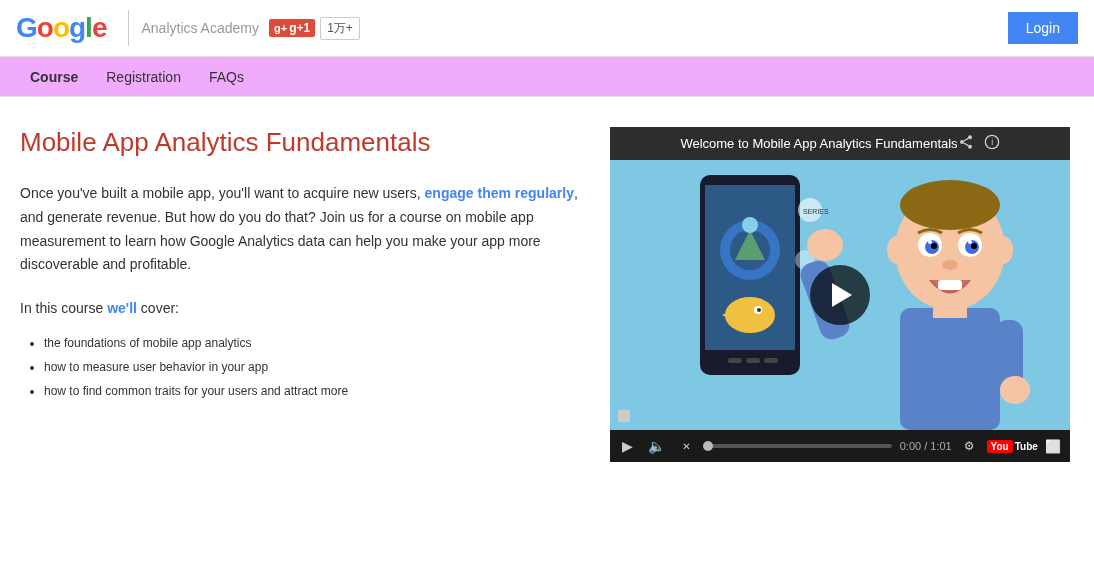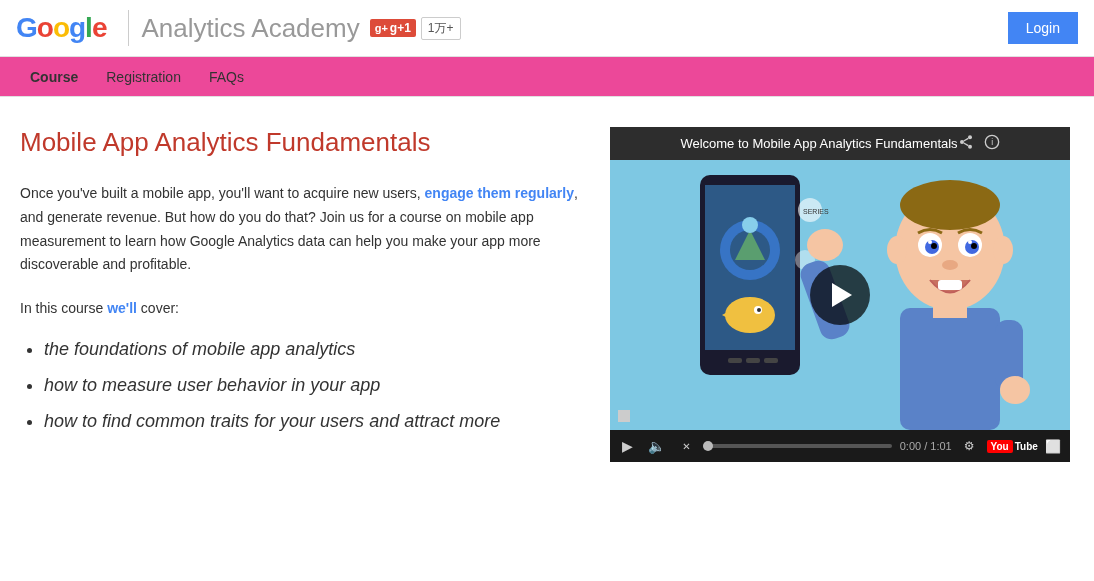--- a/index.html
+++ b/index.html
@@ -33,7 +33,7 @@
       margin: 0 12px;
     }
     #header-title {
-      font-size: 26px;
+      font-size: 14px;
       color: #999;
       font-weight: normal;
       margin-right: 10px;

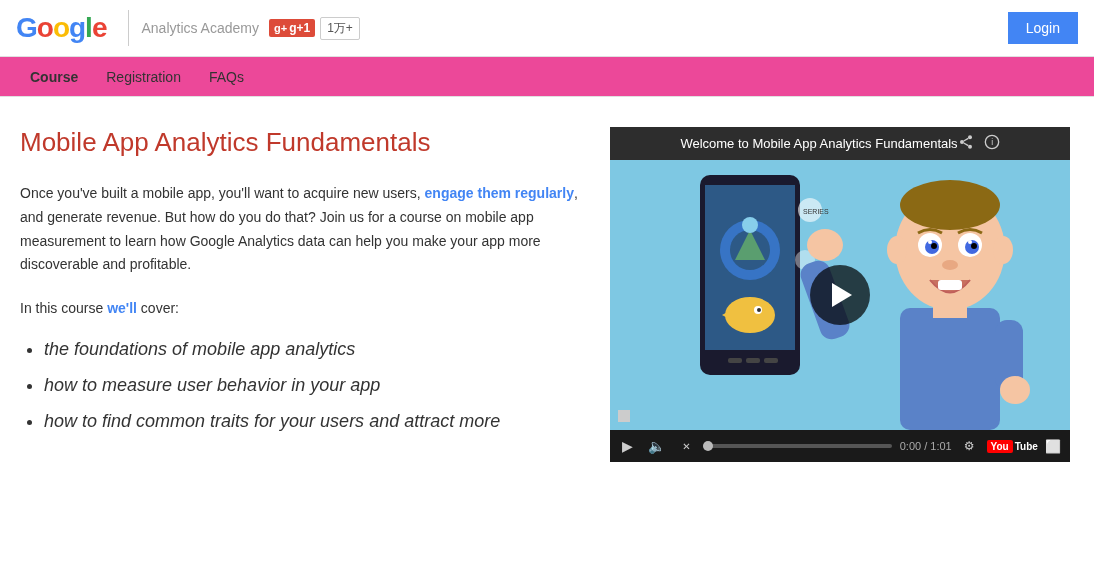--- a/index.html
+++ b/index.html
@@ -75,7 +75,7 @@
 
     
     #navbar {
-      background: #ec4899;
+      background: #f0abfc;
       border-bottom: 1px solid #e0e0e0;
       padding: 0 16px;
       display: flex;

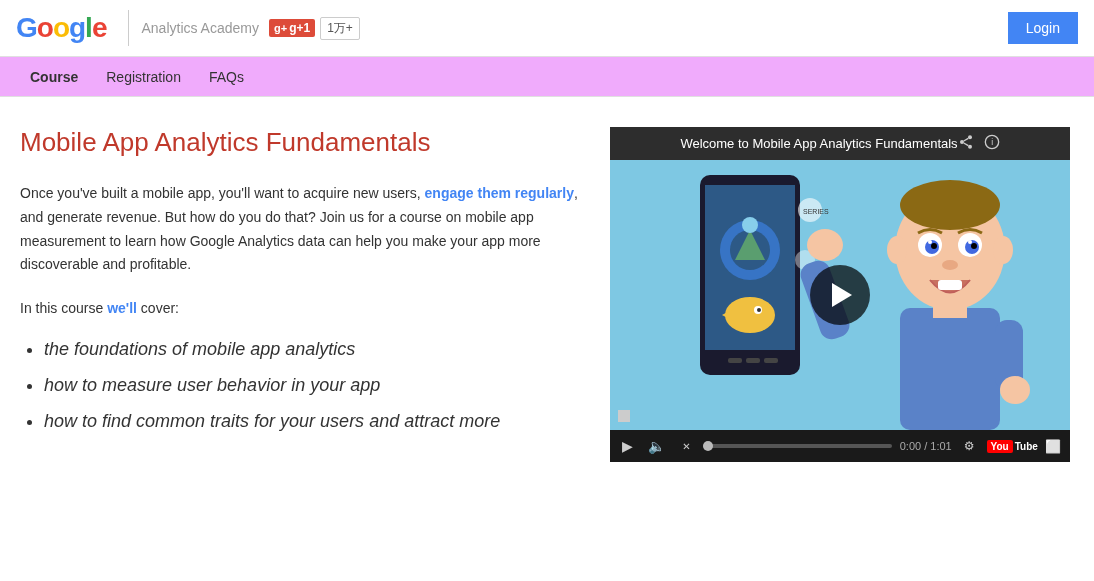--- a/index.html
+++ b/index.html
@@ -132,9 +132,8 @@
     #bullet-list {
       list-style: disc;
       padding-left: 24px;
-      font-size: 18px;
+      font-size: 12px;
       line-height: 2;
-      font-style: italic;
     }
     #bullet-list li { color: #333; }
 

